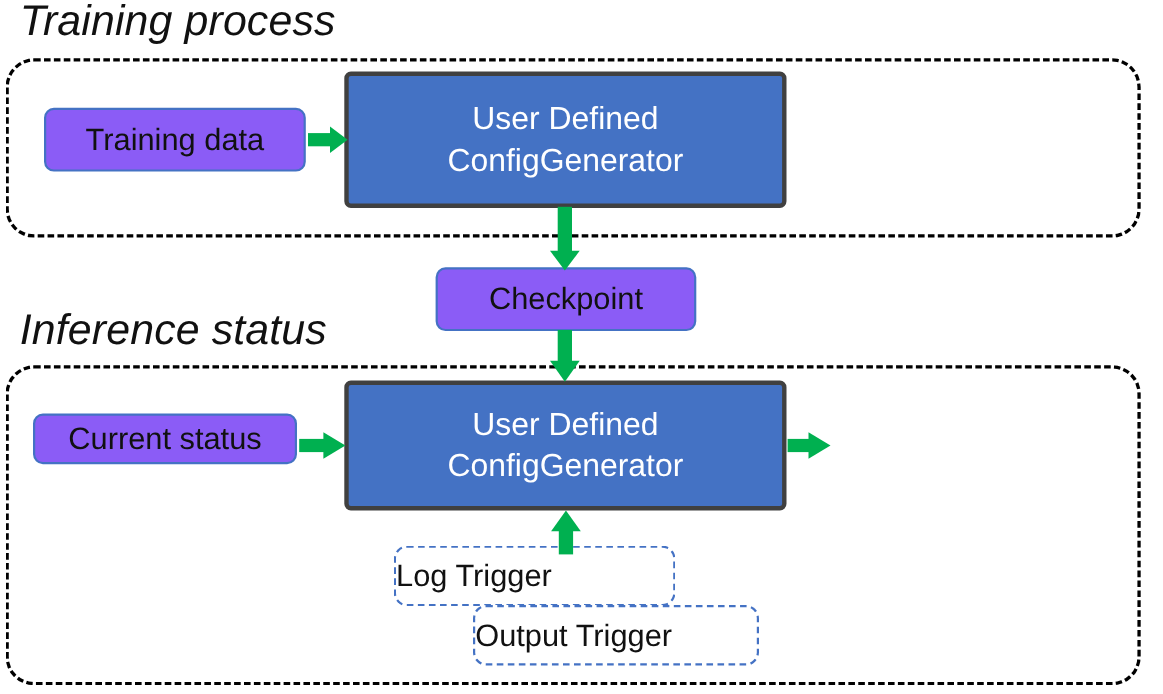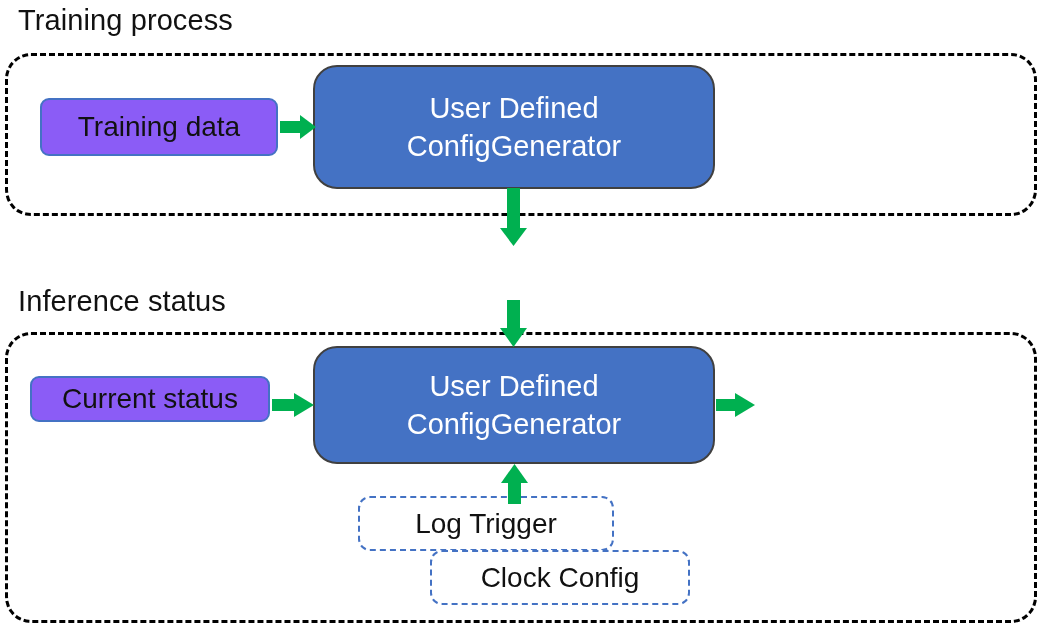--- a/index.html
+++ b/index.html
@@ -20,10 +20,11 @@
   
   .section-label {
     color: #111111;
-    font-size: 29px;
+    font-size: 39px;
     line-height: 34px;
     letter-spacing: 0.1px;
     white-space: nowrap;
+    font-style: italic;
   }
 
   

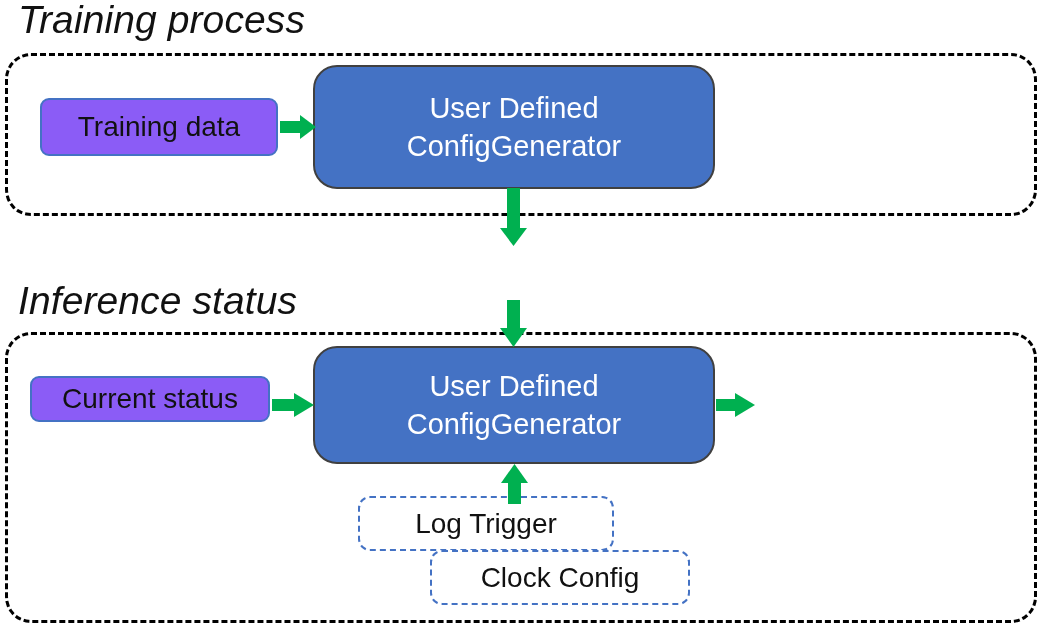--- a/index.html
+++ b/index.html
@@ -50,8 +50,8 @@
 
   
   .proc-box {
-    border: 2px solid #404040;
-    border-radius: 24px;
+    border: 4px solid #404040;
+    border-radius: 6px;
     background: #4472C4;
     display: flex;
     flex-direction: column;

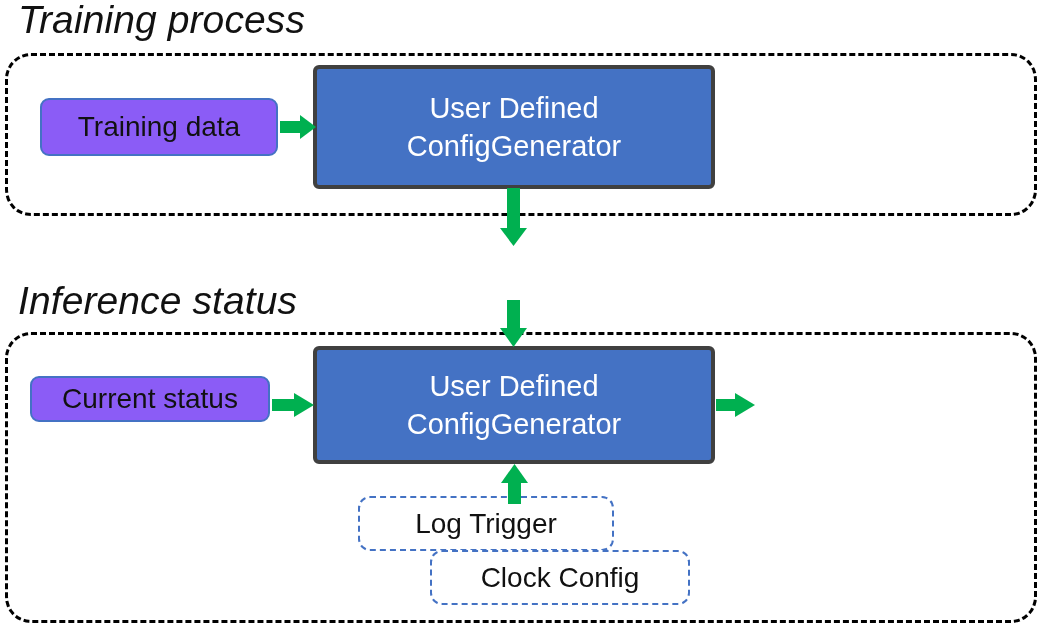--- a/index.html
+++ b/index.html
@@ -107,6 +107,9 @@
     <span>ConfigGenerator</span>
   </div>
 
+  <div class="abs node-box" style="left:396px; top:243px; width:237px; height:58px;">
+    <span>Checkpoint</span>
+  </div>
 
   <div class="abs section-label" style="left:18px; top:284px;">Inference status</div>
 

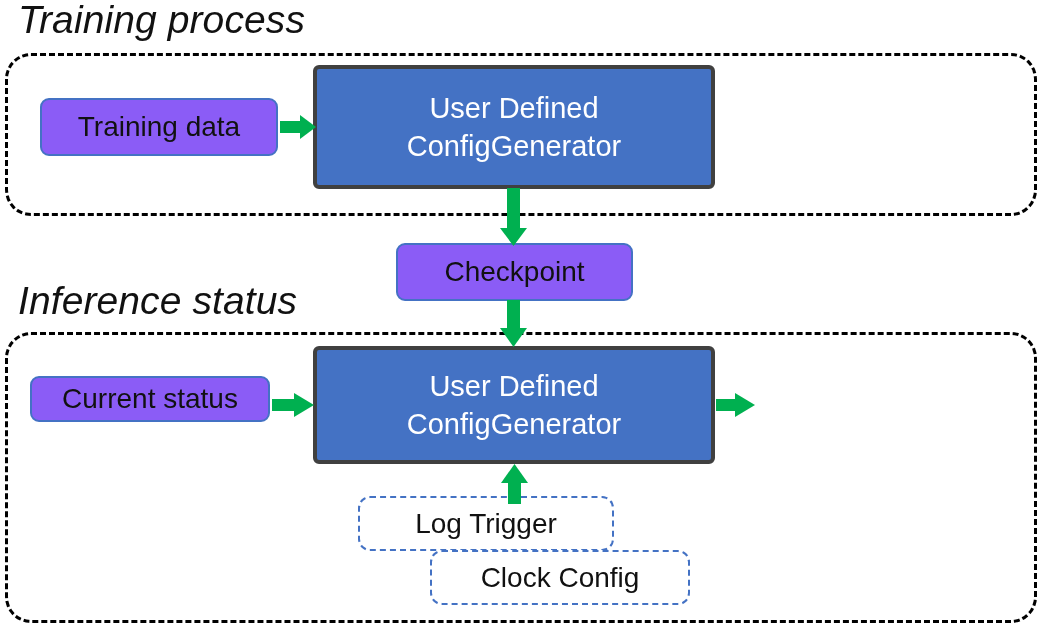--- a/index.html
+++ b/index.html
@@ -71,7 +71,6 @@
     background: transparent;
     display: flex;
     align-items: center;
-    justify-content: center;
     color: #111111;
     font-size: 28px;
     line-height: 32px;

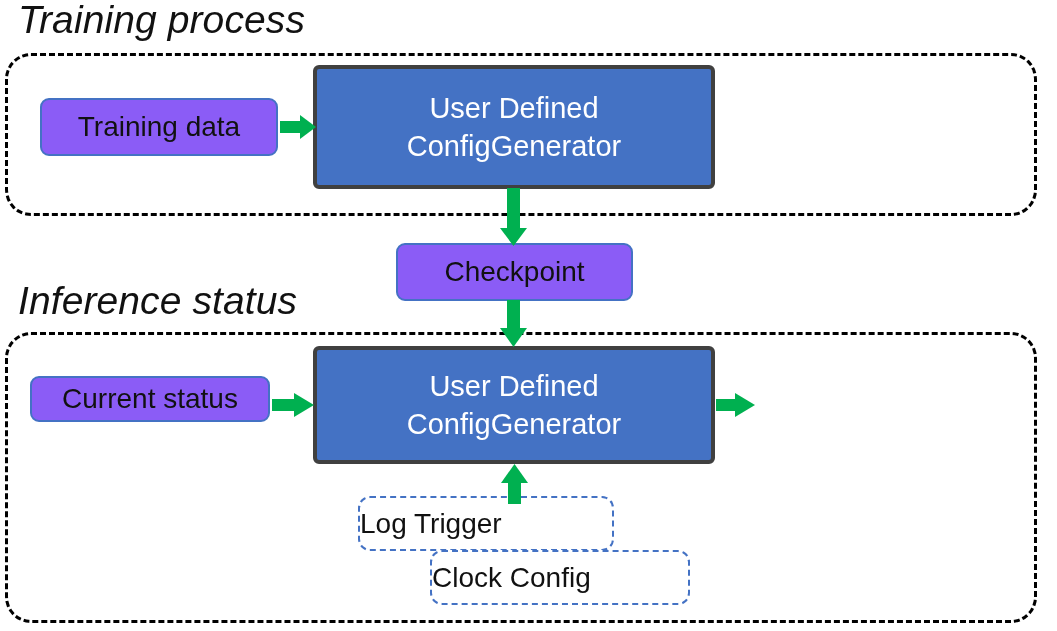--- a/index.html
+++ b/index.html
@@ -129,7 +129,7 @@
   </div>
 
   <div class="abs trigger-box clock-trigger" style="left:430px; top:550px; width:260px; height:55px;">
-    <span>Clock Config</span>
+    <span>Output Trigger</span>
   </div>
 
   <svg id="arrow-layer" viewBox="0 0 1057 631">

